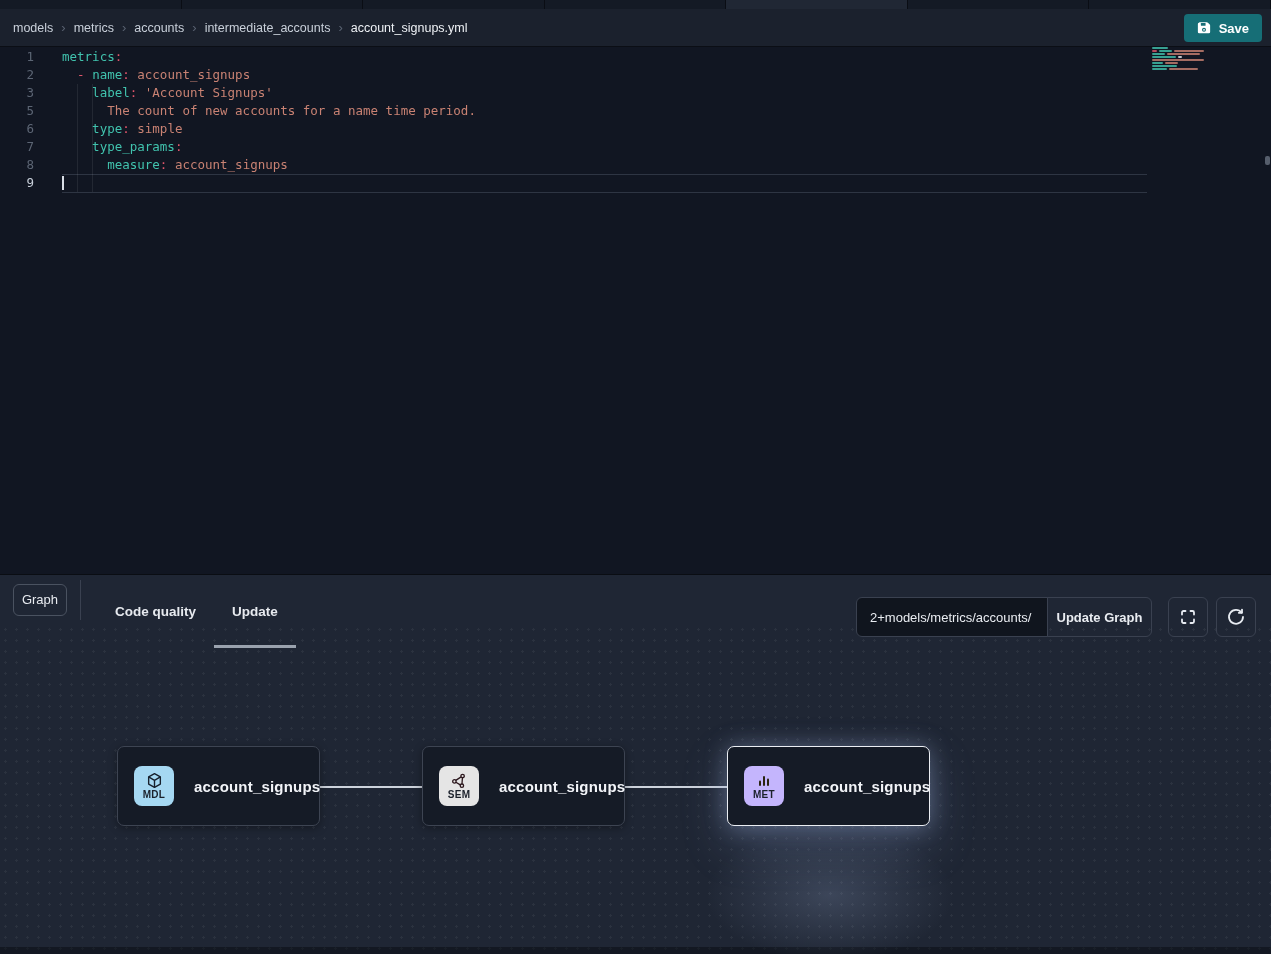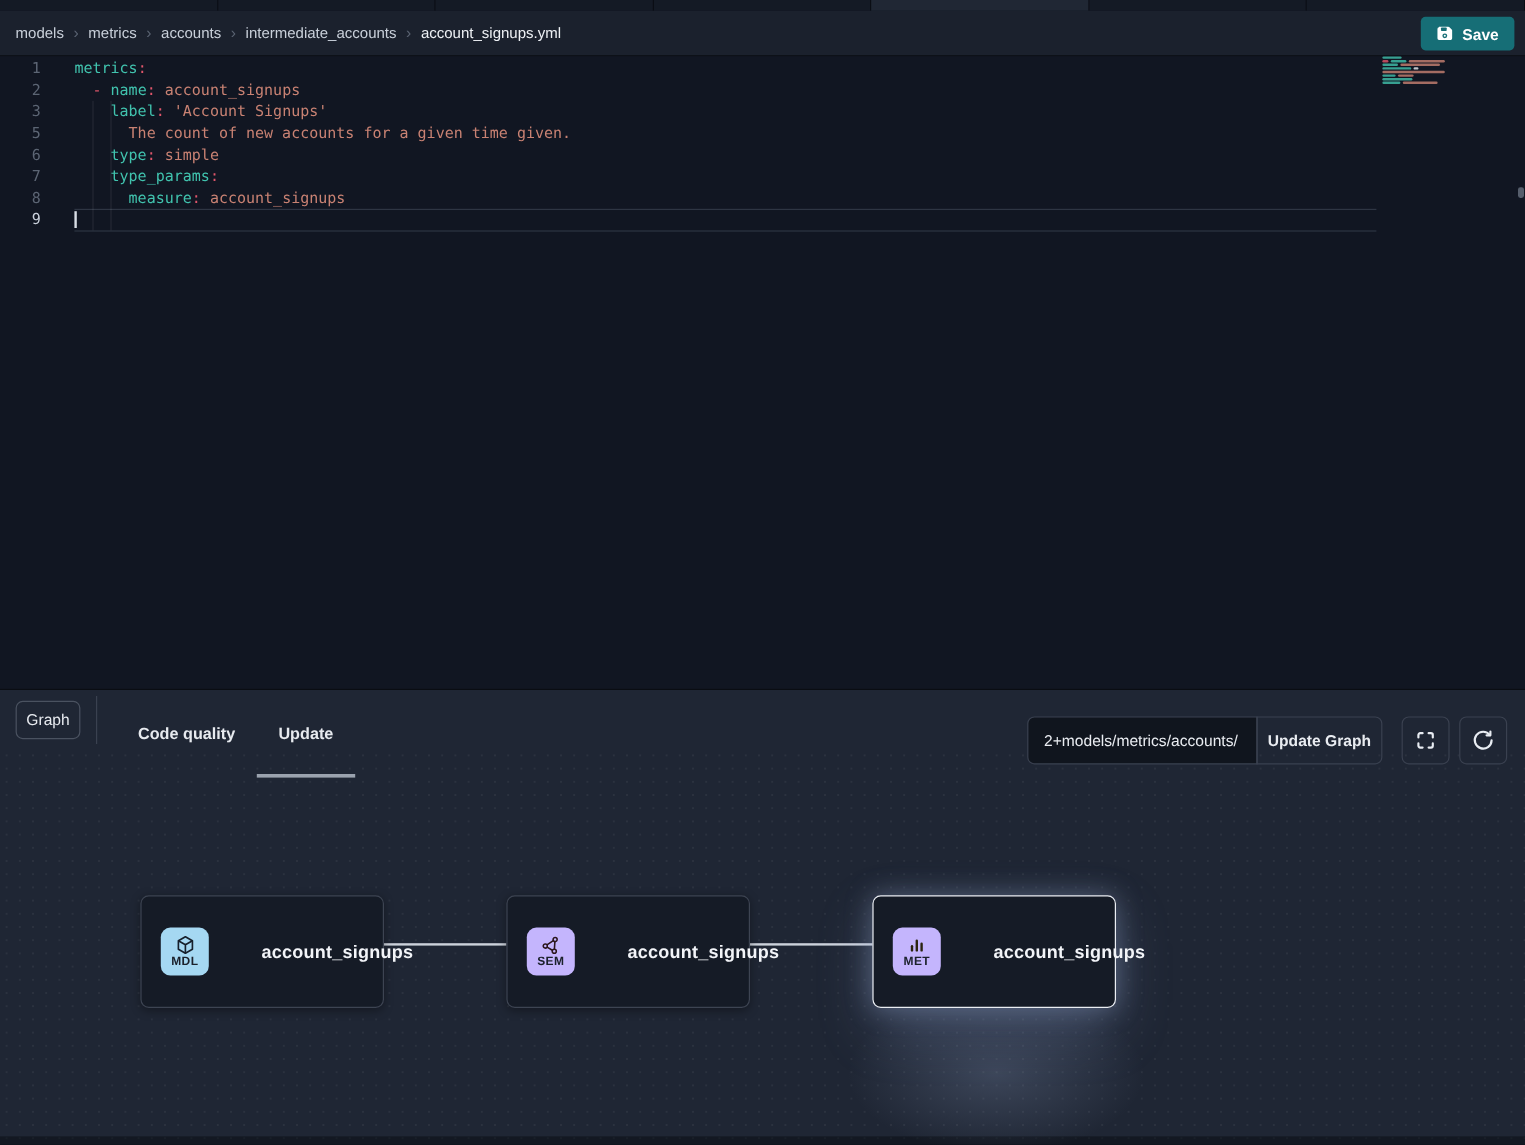--- a/index.html
+++ b/index.html
@@ -139,7 +139,7 @@
         <div class="code-line"><span class="gutter-num">1</span><span class="code-text"><span class="tok tok-key">metrics</span><span class="tok tok-punct">:</span></span></div>
         <div class="code-line"><span class="gutter-num">2</span><span class="code-text"><span class="tok tok-plain">  </span><span class="tok tok-punct">-</span><span class="tok tok-plain"> </span><span class="tok tok-key">name</span><span class="tok tok-punct">:</span><span class="tok tok-value"> account_signups</span></span></div>
         <div class="code-line"><span class="gutter-num">3</span><span class="code-text"><span class="tok tok-plain">    </span><span class="tok tok-key">label</span><span class="tok tok-punct">:</span><span class="tok tok-value"> 'Account Signups'</span></span></div>
-        <div class="code-line"><span class="gutter-num">5</span><span class="code-text"><span class="tok tok-plain">      </span><span class="tok tok-value">The count of new accounts for a given time given.</span></span></div>
+        <div class="code-line"><span class="gutter-num">5</span><span class="code-text"><span class="tok tok-plain">      </span><span class="tok tok-value">The count of new accounts for a name time period.</span></span></div>
         <div class="code-line"><span class="gutter-num">6</span><span class="code-text"><span class="tok tok-plain">    </span><span class="tok tok-key">type</span><span class="tok tok-punct">:</span><span class="tok tok-value"> simple</span></span></div>
         <div class="code-line"><span class="gutter-num">7</span><span class="code-text"><span class="tok tok-plain">    </span><span class="tok tok-key">type_params</span><span class="tok tok-punct">:</span></span></div>
         <div class="code-line"><span class="gutter-num">8</span><span class="code-text"><span class="tok tok-plain">      </span><span class="tok tok-key">measure</span><span class="tok tok-punct">:</span><span class="tok tok-value"> account_signups</span></span></div>

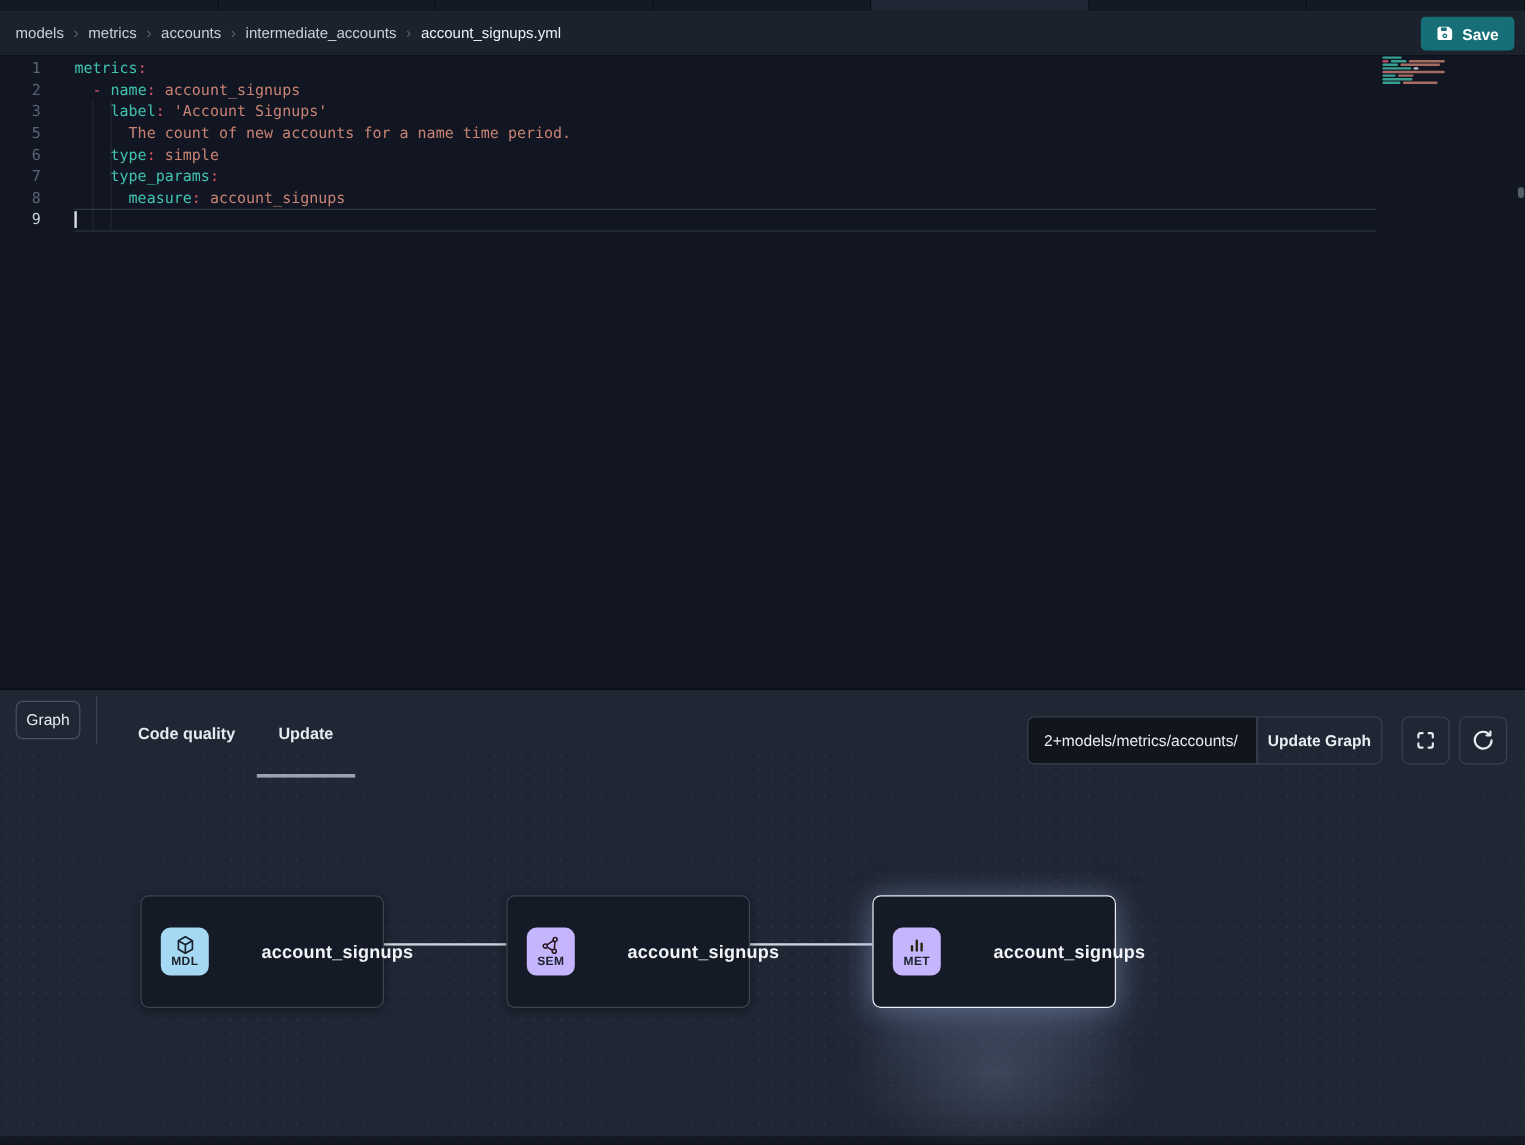--- a/index.html
+++ b/index.html
@@ -83,9 +83,9 @@
   #selection-glow{position:absolute;left:705px;top:252px;width:250px;height:135px;pointer-events:none;
                   background:radial-gradient(ellipse at center, rgba(164,183,222,0.22), rgba(164,183,222,0) 70%);}
 
-  .lineage-node{position:absolute;top:171px;width:203px;height:94px;box-sizing:border-box;background:#151b26;
+  .lineage-node{position:absolute;top:171px;width:203px;height:80px;box-sizing:border-box;background:#151b26;
                 border:1px solid #3d4452;border-radius:7px;display:flex;align-items:center;padding-left:16px;
-                cursor:pointer;box-shadow:0 2px 8px rgba(0,0,0,0.35);gap:24px;}
+                cursor:pointer;box-shadow:0 2px 8px rgba(0,0,0,0.35);}
   .lineage-node.selected{border:1.5px solid #ebeef3;
                 box-shadow:0 0 22px rgba(160,180,220,0.35), 0 18px 45px rgba(140,160,210,0.28);}
   .node-badge{width:40px;height:40px;border-radius:8px;display:flex;flex-direction:column;align-items:center;

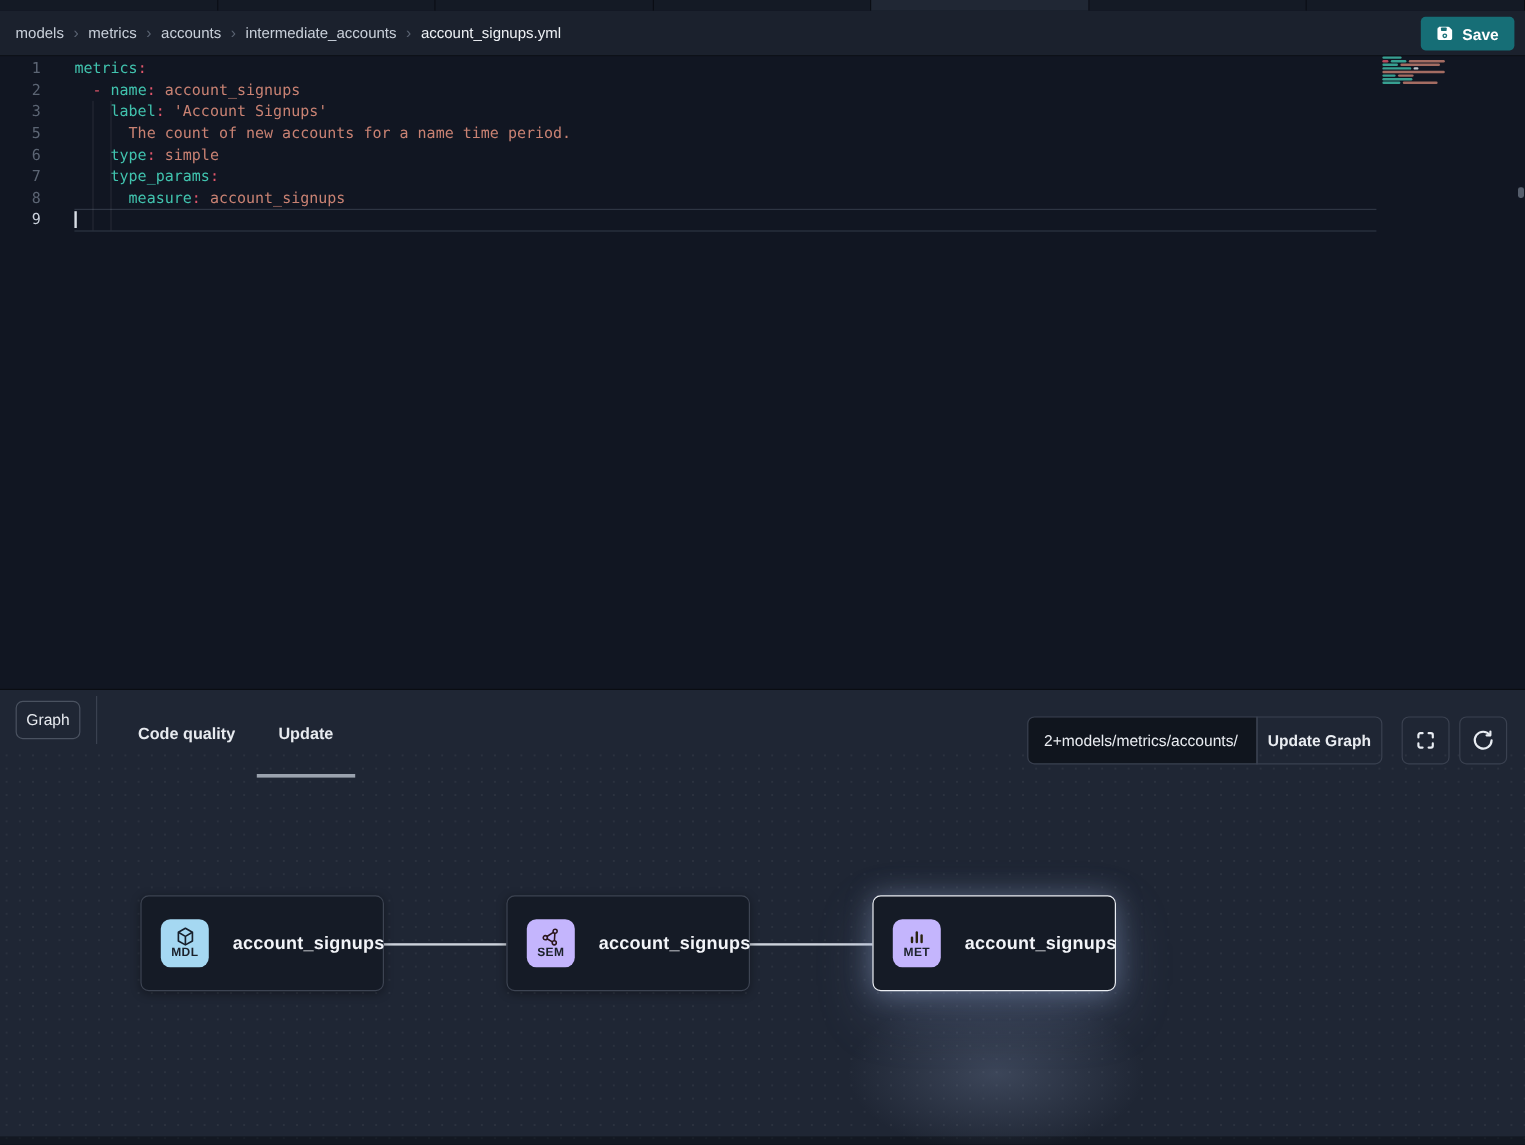--- a/index.html
+++ b/index.html
@@ -237,7 +237,7 @@
           <span class="node-label">account_signups</span>
         </div>
         <div class="lineage-node" style="left: 422px;">
-          <div class="node-badge" style="background: #c4b5fd;">
+          <div class="node-badge" style="background: #e5e5e5;">
             <span style="display: flex;">
               <svg width="16" height="16" viewBox="0 0 16 16" fill="none" stroke="#2b161c" stroke-width="1.3">
                 <circle cx="11.6" cy="3" r="1.7"></circle>

